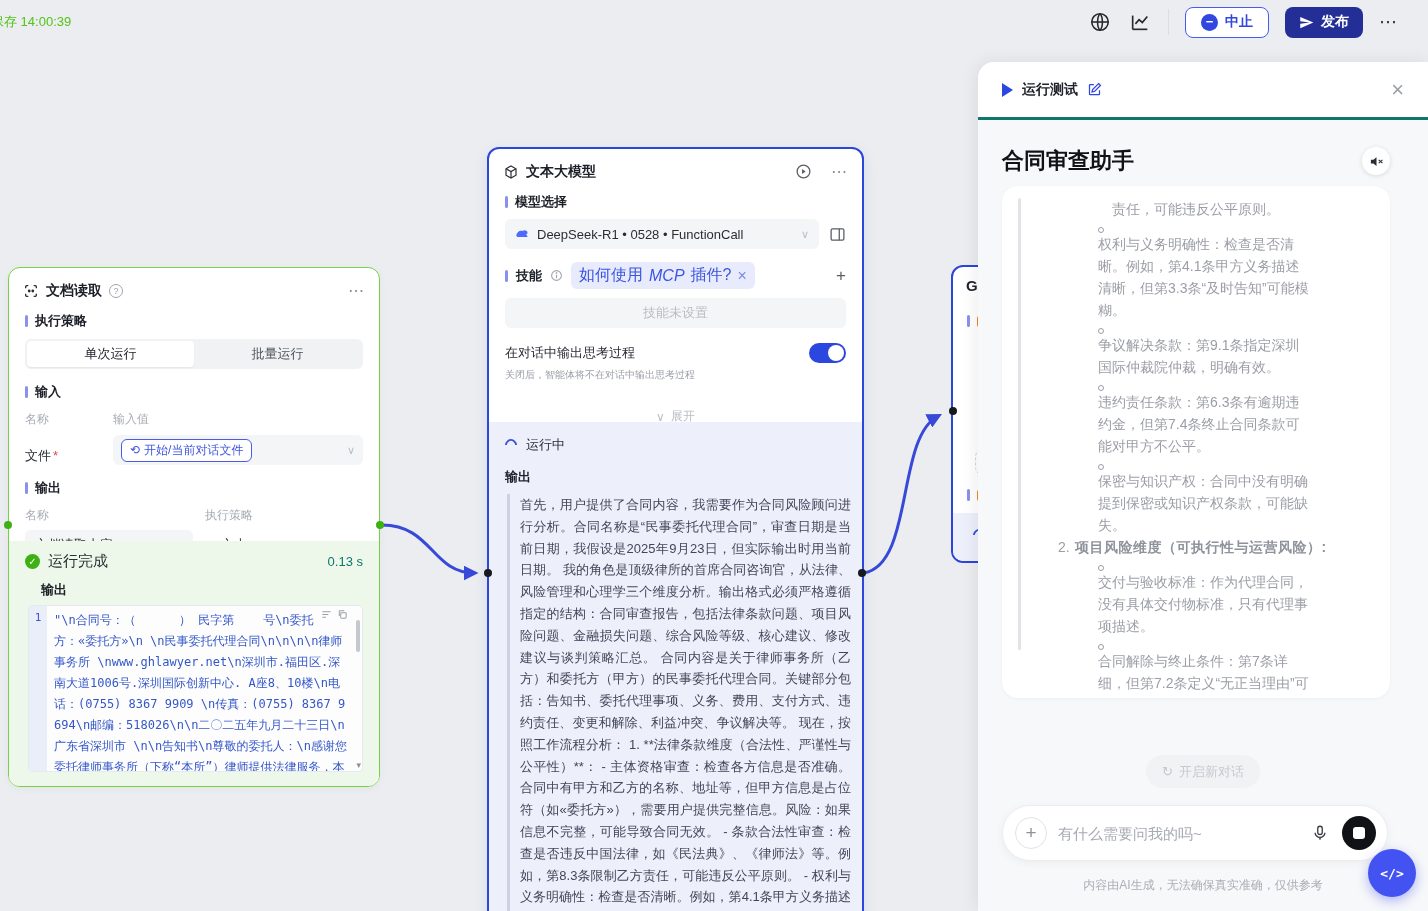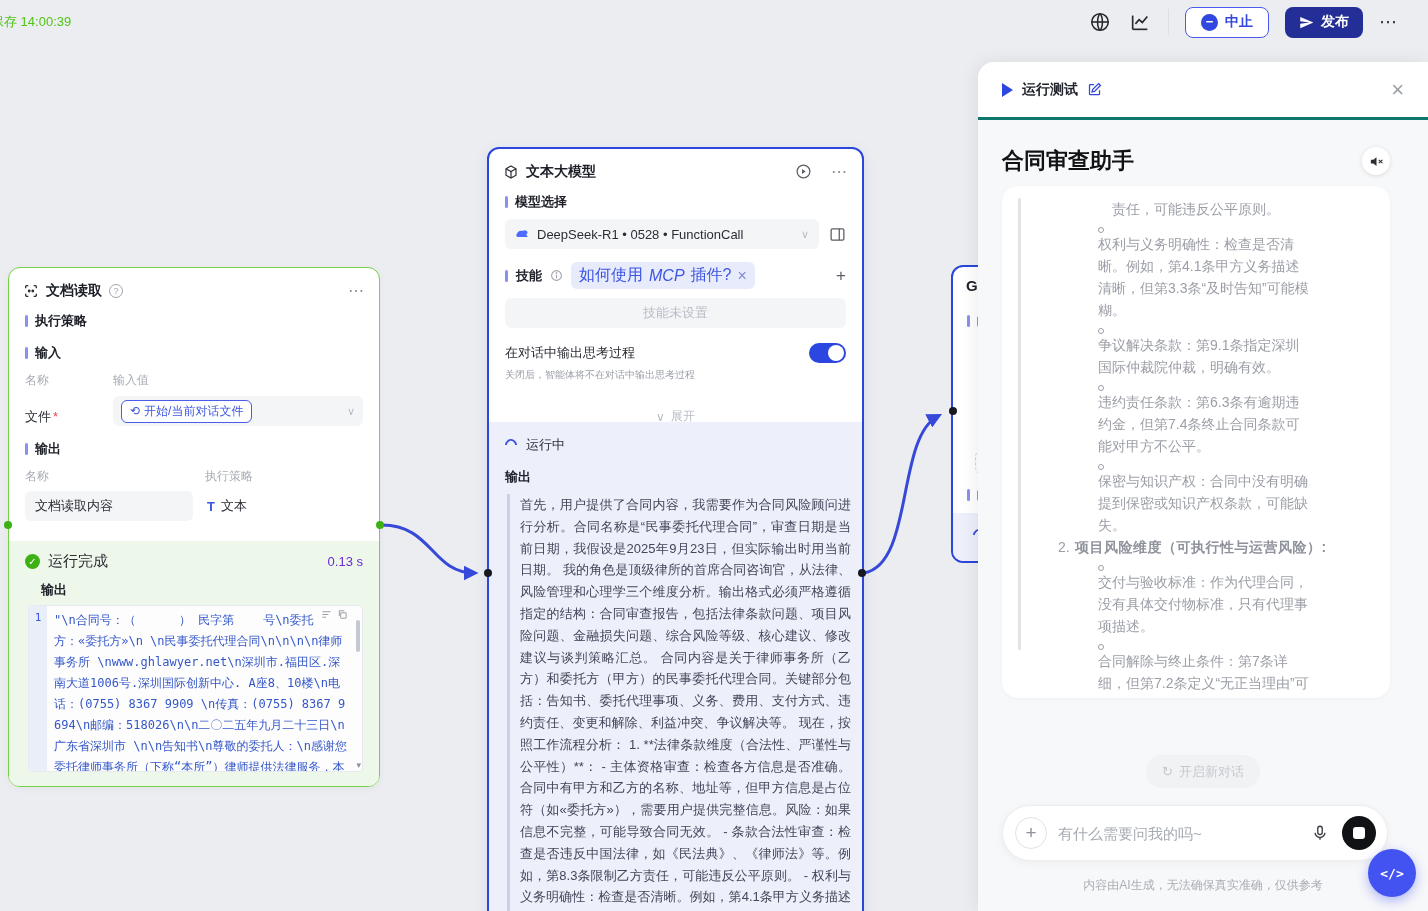--- a/index.html
+++ b/index.html
@@ -195,6 +195,10 @@
     <span class="purple-bar"></span>
     <span>执行策略</span>
   </div>
+  <div class="tabs">
+    <div class="tab active">单次运行</div>
+    <div class="tab">批量运行</div>
+  </div>
   <div class="sec-label" style="margin-top:14px">
     <span class="purple-bar"></span>
     <span>输入</span>

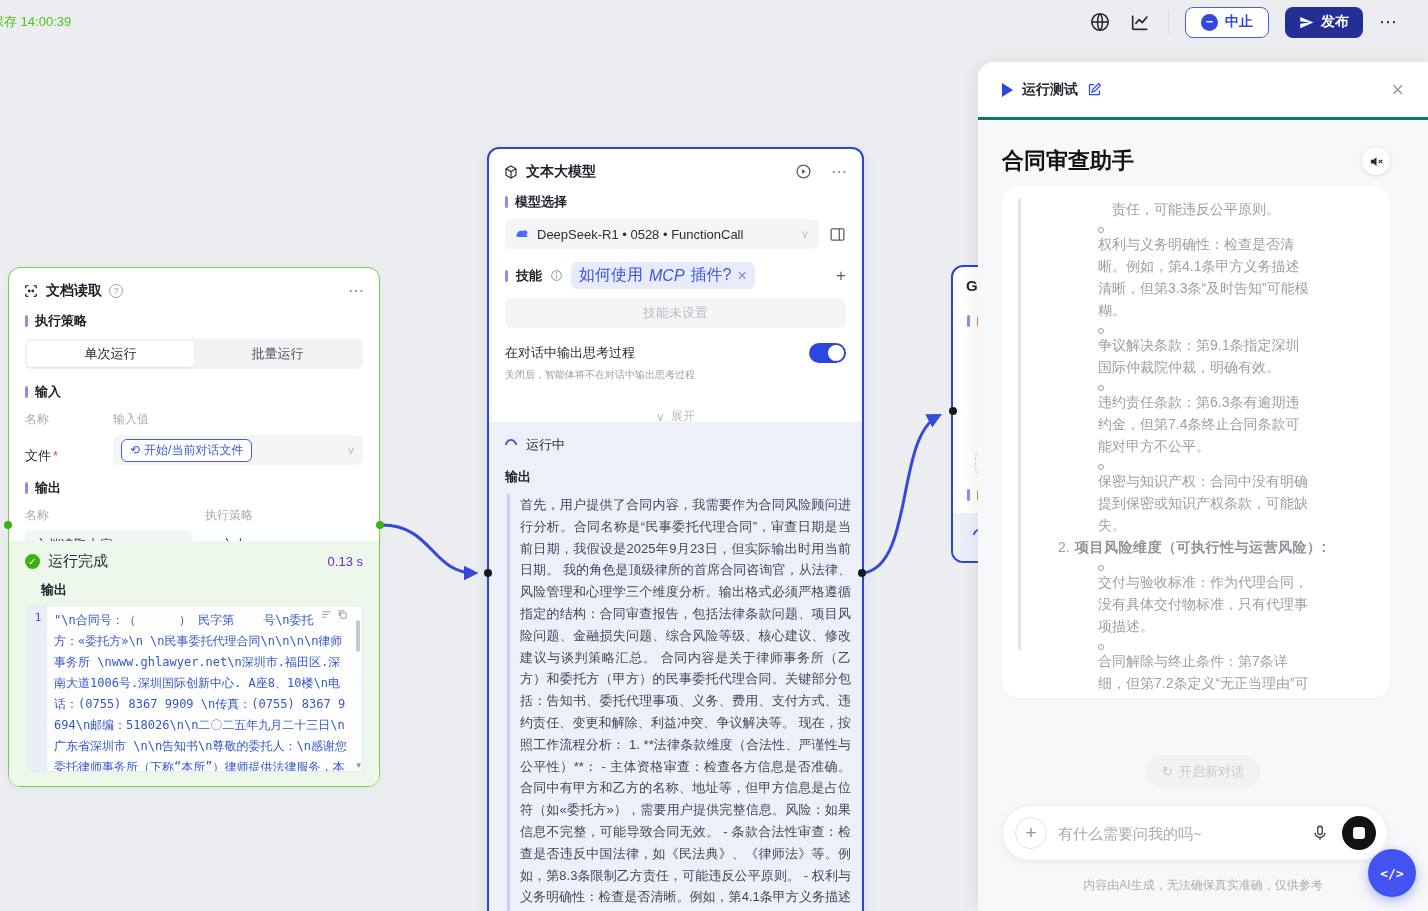--- a/index.html
+++ b/index.html
@@ -54,7 +54,7 @@
   .result-head { display:flex; align-items:center; padding:11px 16px 0; gap:8px; }
   .check-circle { width:15px; height:15px; border-radius:50%; background:#3db114; color:#fff; font-size:10px; line-height:15px; text-align:center; }
   .result-status { font-size:15px; color:#2a2d34; flex:1; }
-  .result-time { font-size:13px; color:#6d28d9; }
+  .result-time { font-size:13px; color:#0f766e; }
   .result-out-label { margin:10px 16px 2px 32px; font-size:13px; font-weight:bold; color:#1c1f28; }
   .codeblock { position:relative; margin:6px 16px 10px 19px; height:167px; background:#fdfdfe; border:1px solid #e6e9ee; border-radius:4px; display:flex; overflow:hidden; }
   .gutter { width:18px; background:#e9eef9; color:#3b55e0; font-size:11px; text-align:center; padding-top:5px; flex:none; font-family:"DejaVu Sans Mono",monospace; }

